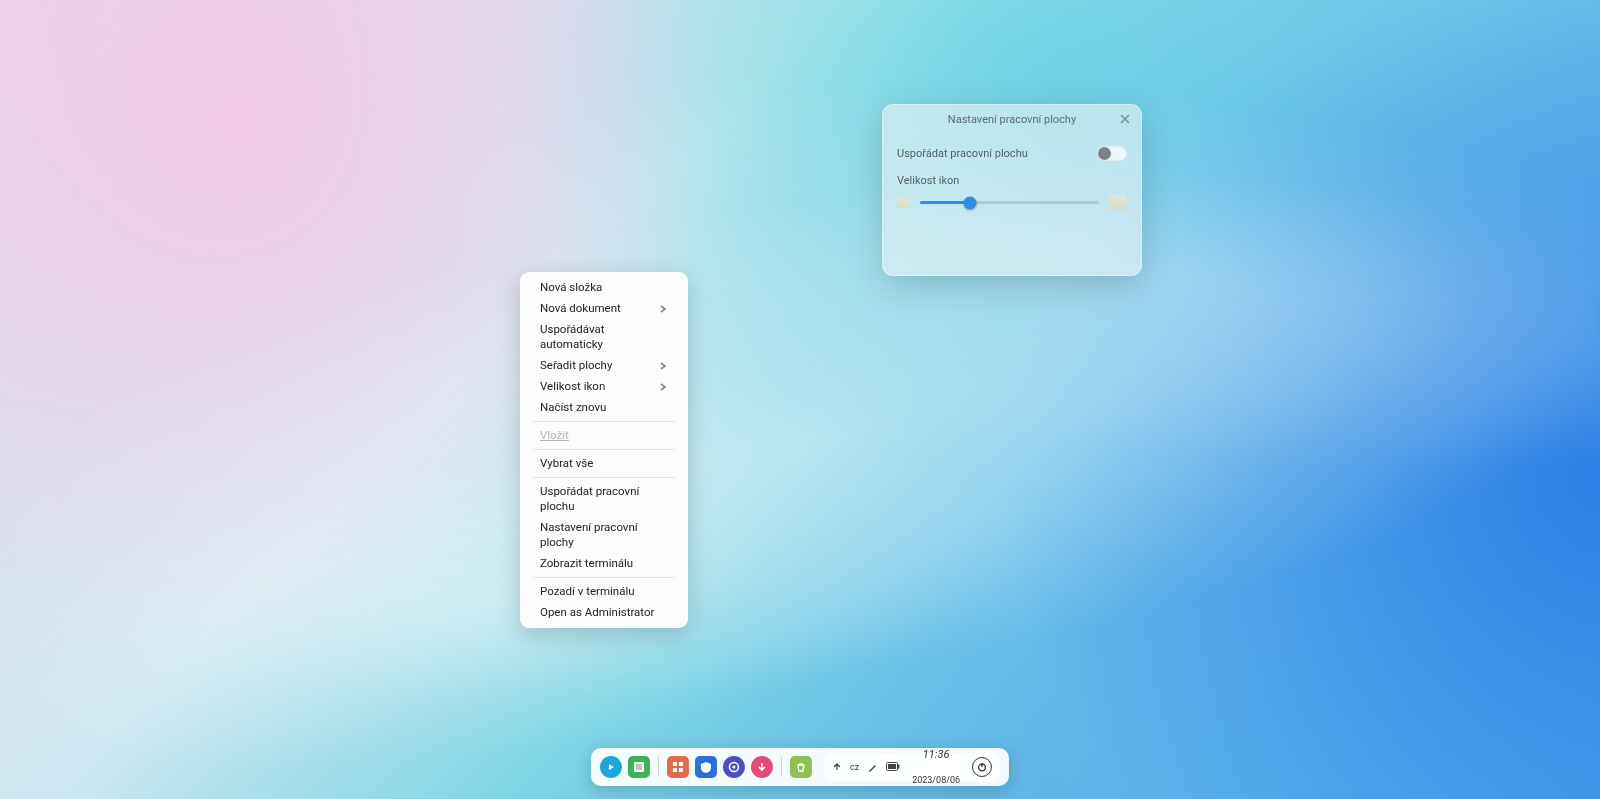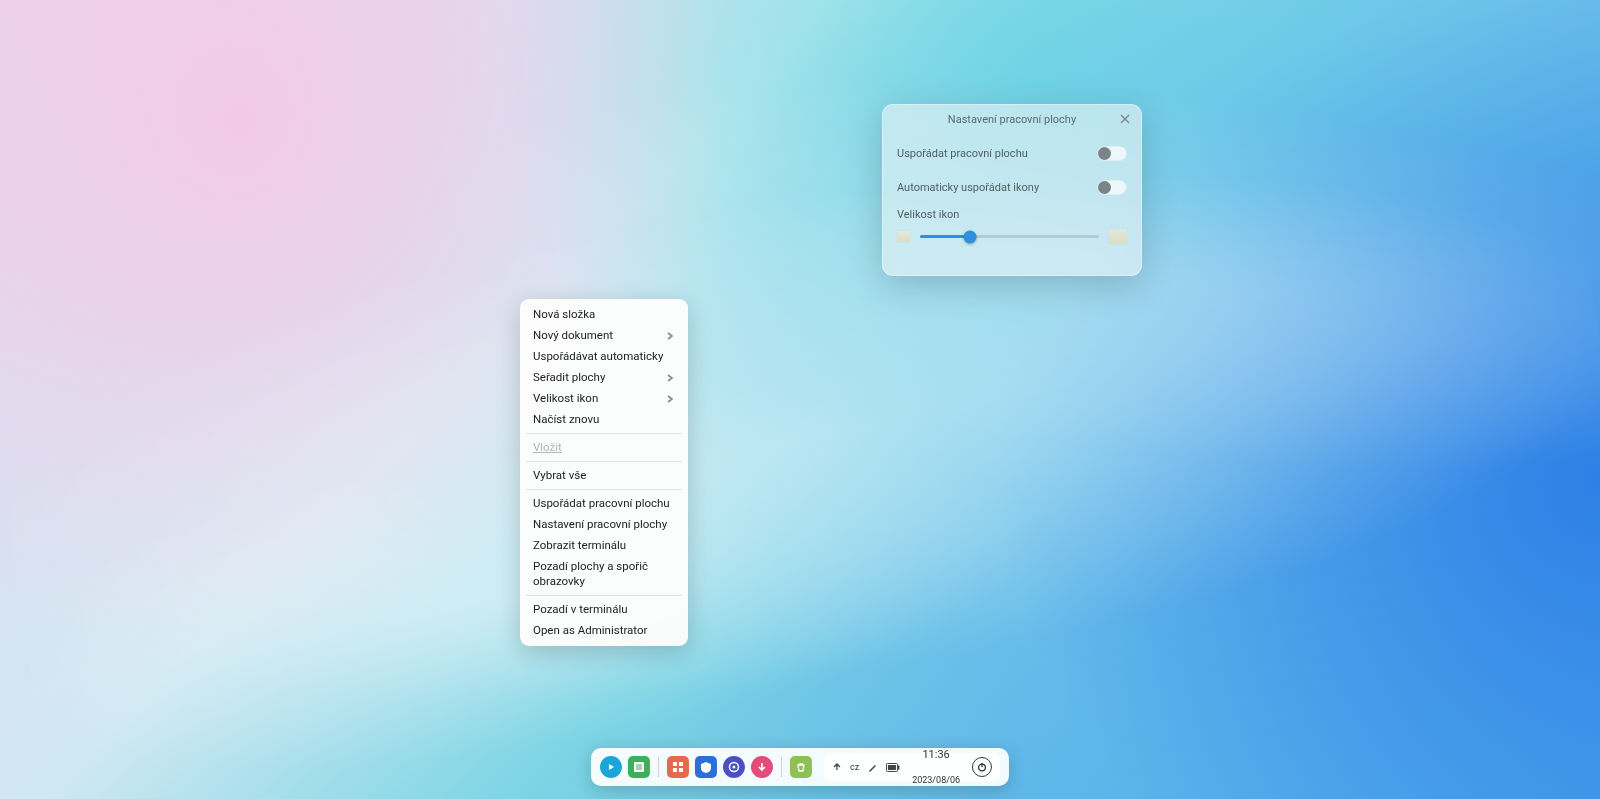--- a/index.html
+++ b/index.html
@@ -241,12 +241,6 @@
           <div class="knob"></div>
         </div>
     </div>
-    <div class="settings-row">
-      <span>Automaticky uspořádat ikony</span>
-      <div class="toggle">
-          <div class="knob"></div>
-        </div>
-    </div>
     <div class="slider-section">
       <div class="slider-label">Velikost ikon</div>
       <div class="slider-row">

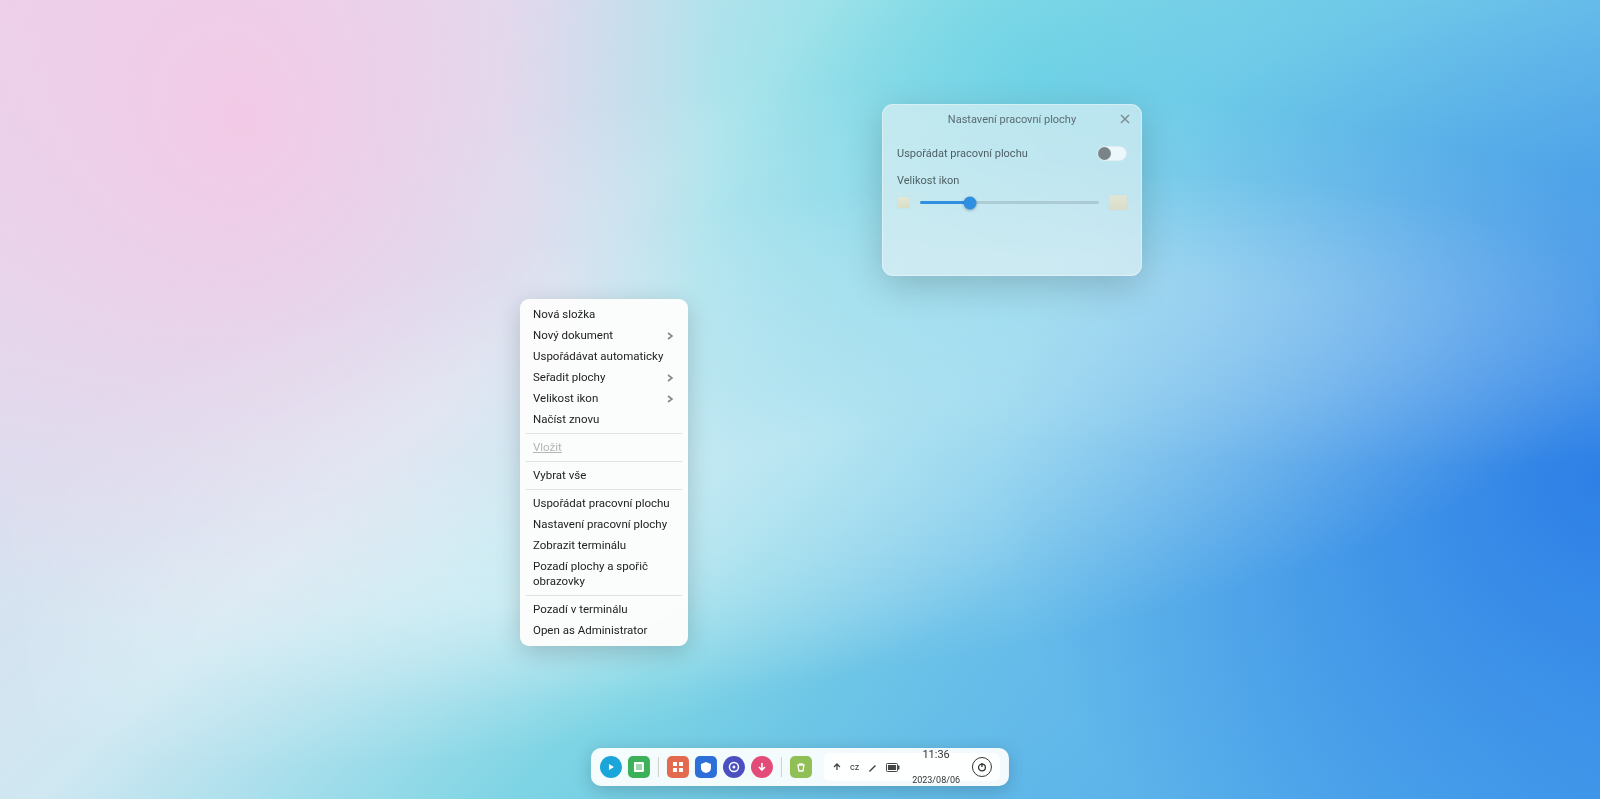--- a/index.html
+++ b/index.html
@@ -30,12 +30,12 @@
 
 
 .context-menu{
-  position:absolute; left:520px; top:299px;
+  position:absolute; left:520px; top:272px;
   width:168px;
   background:rgba(252,252,252,.98);
   border-radius:9px;
   box-shadow:0 6px 24px rgba(0,0,0,.18);
-  padding:5px 0; z-index:3;
+  padding:5px 7px; z-index:3;
   font-size:11.5px; color:#222;
 }
 .menu-item{

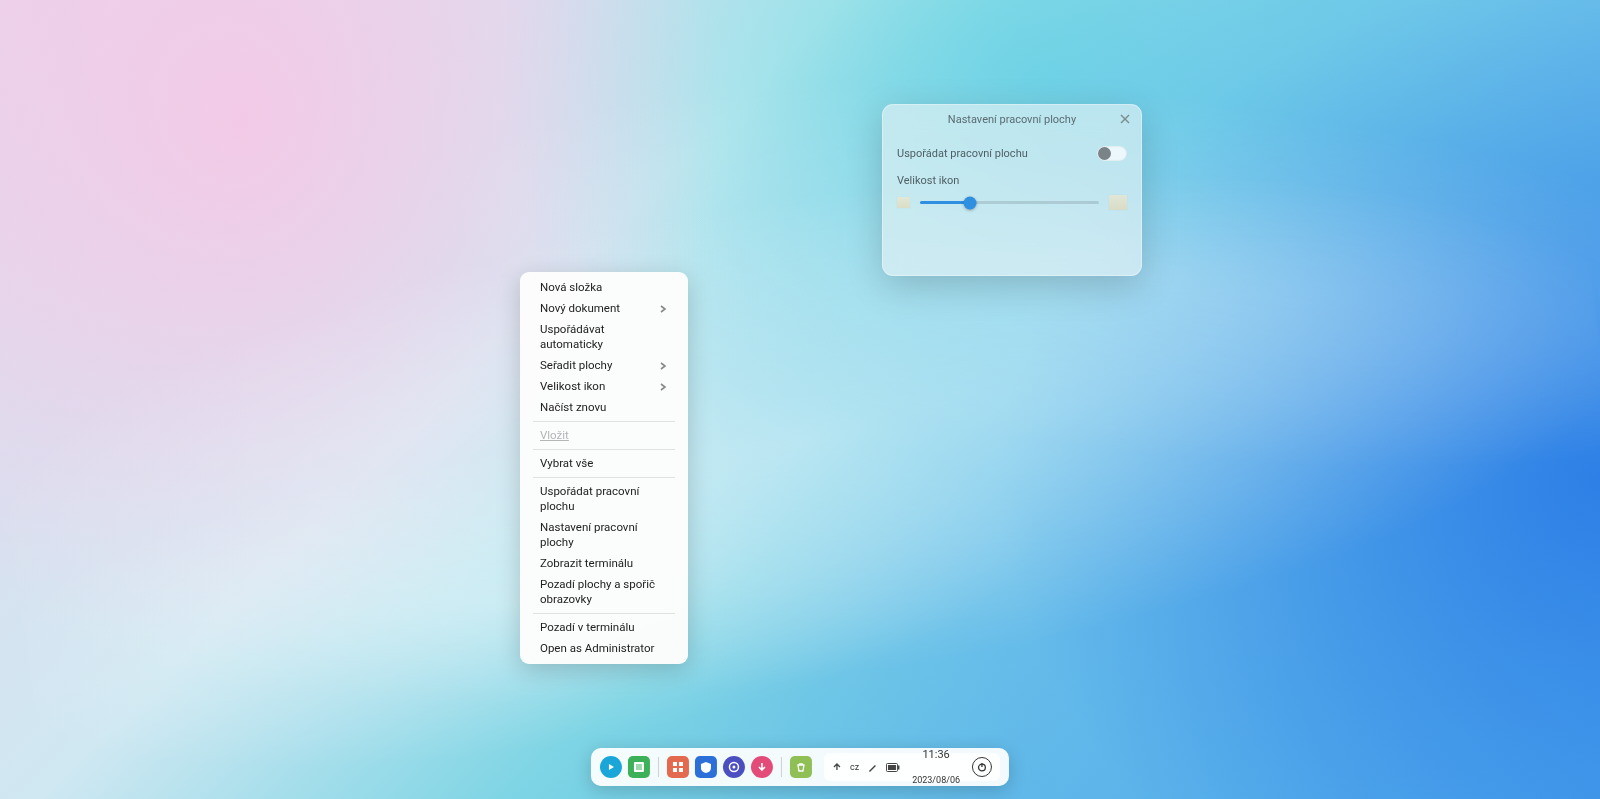--- a/index.html
+++ b/index.html
@@ -166,7 +166,7 @@
         <span>Nová složka</span>
       </div>
       <div class="menu-item">
-        <span>Nový dokument</span>
+        <span>Nová dokument</span>
         <span class="chev">
           <svg width="8" height="10" viewBox="0 0 8 10">
             <path d="M2 2 L6 5 L2 8"></path>

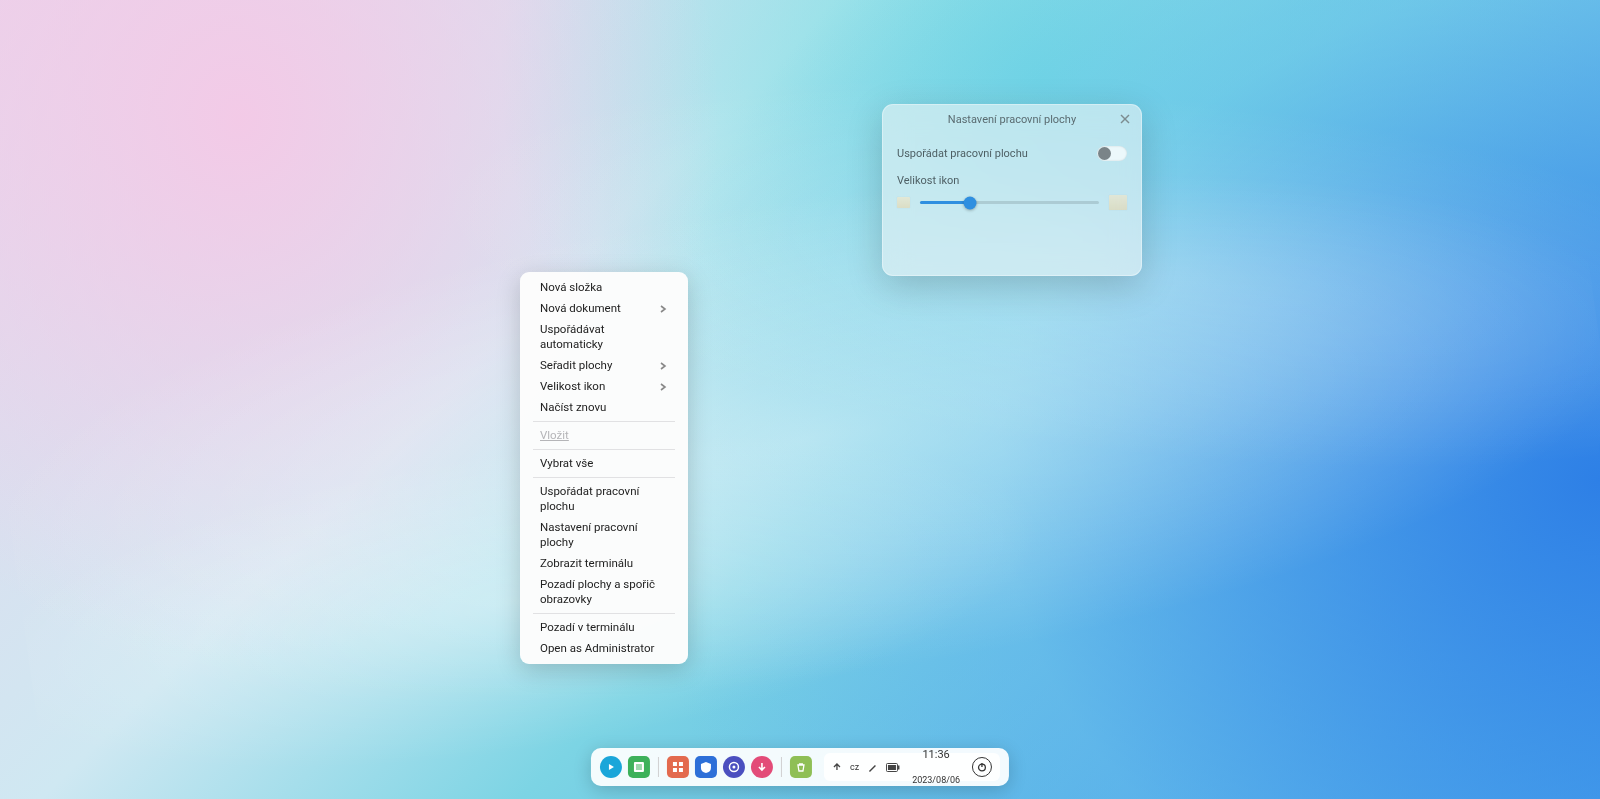--- a/index.html
+++ b/index.html
@@ -213,9 +213,6 @@
       <div class="menu-item">
         <span>Zobrazit terminálu</span>
       </div>
-      <div class="menu-item">
-        <span>Pozadí plochy a spořič obrazovky</span>
-      </div>
       <div class="menu-sep"></div>
       <div class="menu-item">
         <span>Pozadí v terminálu</span>

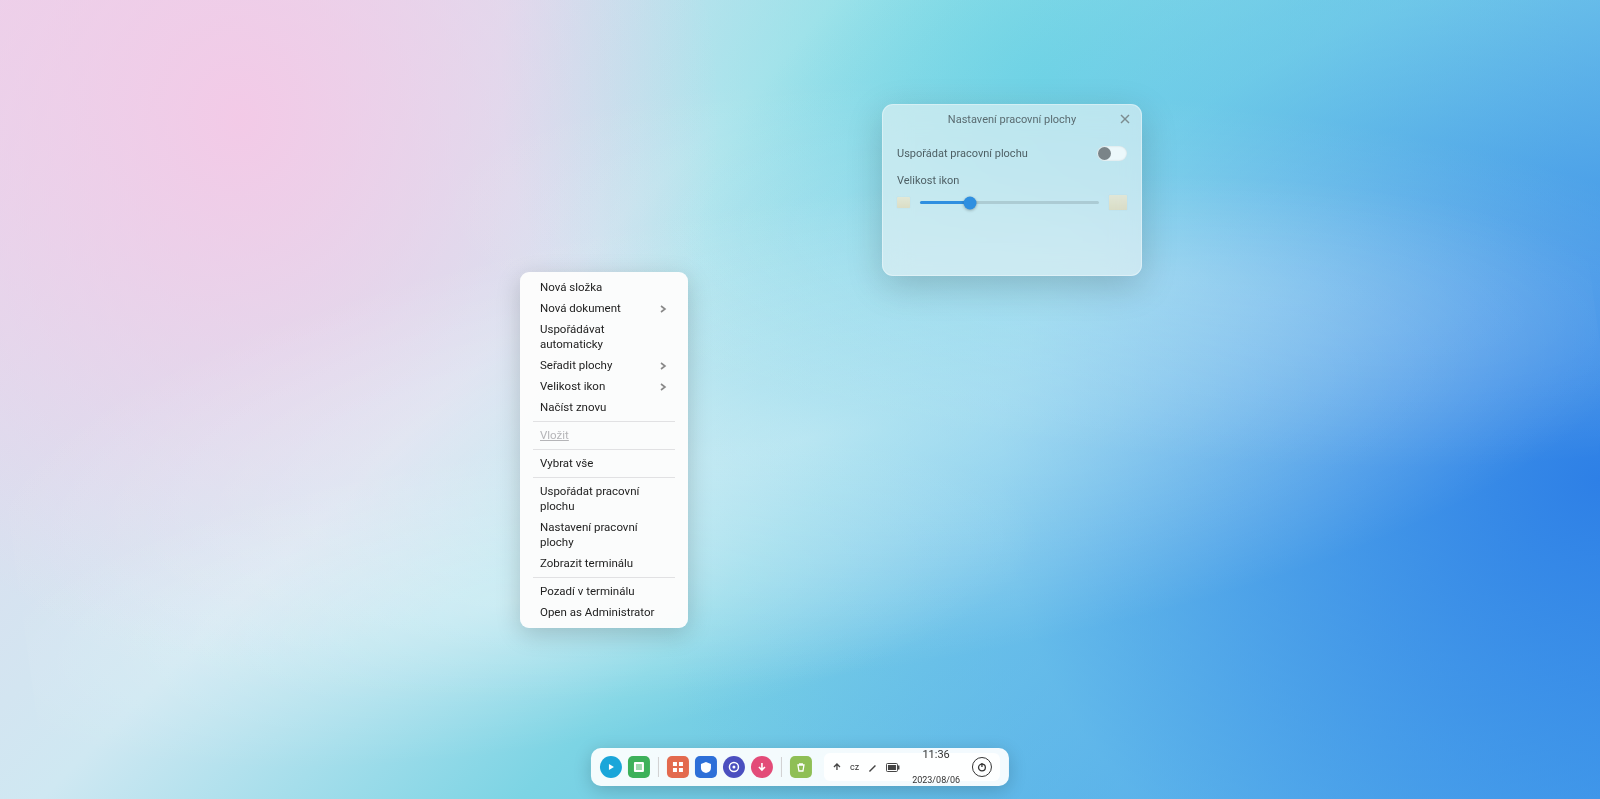--- a/index.html
+++ b/index.html
@@ -146,7 +146,7 @@
 .tray-icons{ display:flex; align-items:center; gap:8px; color:#444; }
 .tray-icons svg{ display:block; }
 .tray-time{ display:flex; flex-direction:column; align-items:center; line-height:1; font-size:9px; color:#333; padding:0 4px;}
-.tray-time .t{ font-size:11px; margin-bottom:16px; }
+.tray-time .t{ font-size:11px; margin-bottom:16px;font-style:italic; }
 .power{
   width:20px;height:20px;border-radius:50%;
   border:1.6px solid #333;

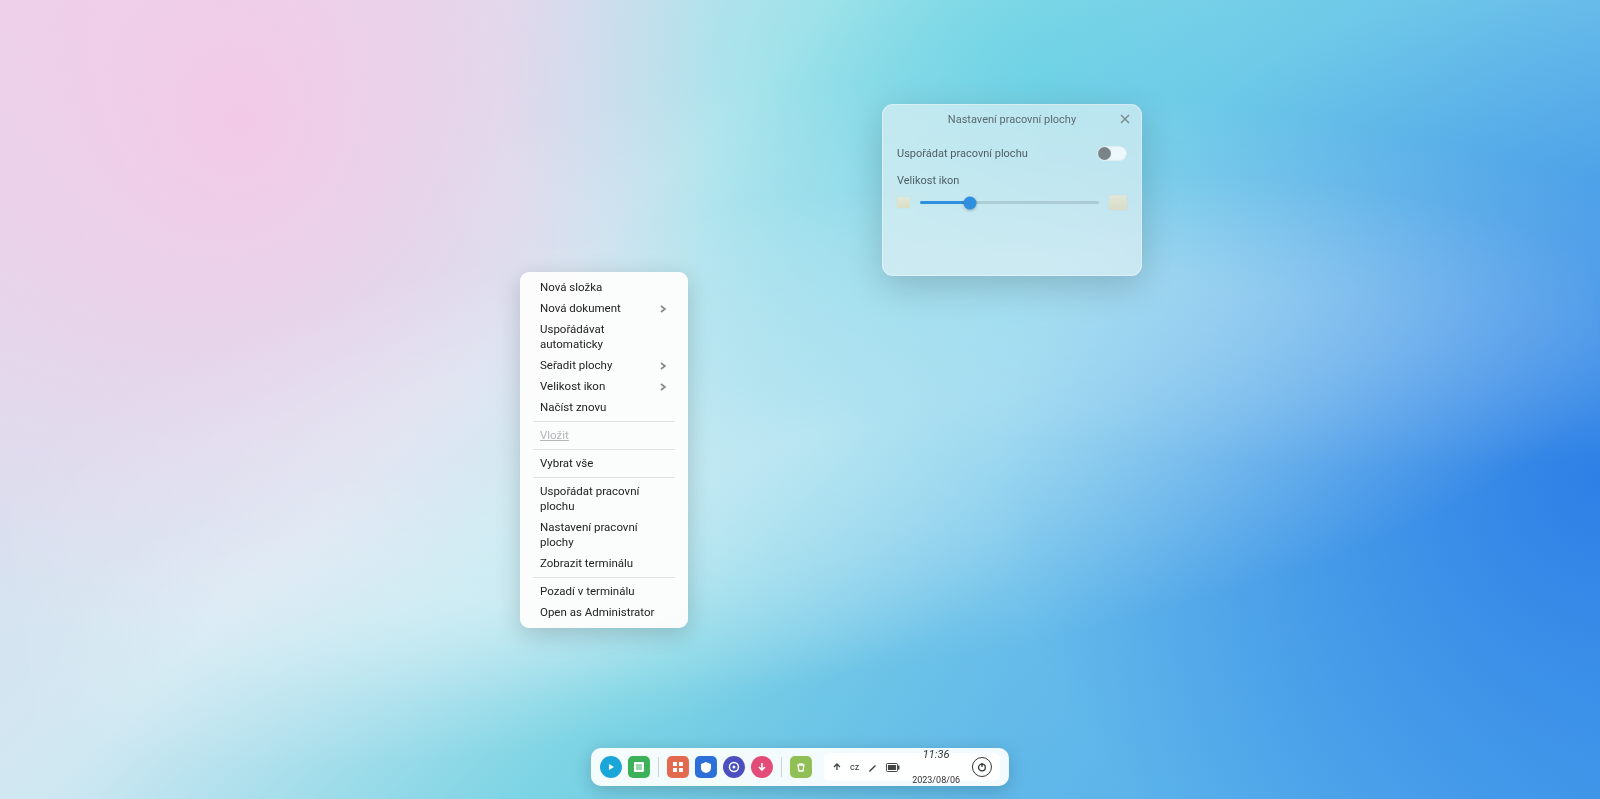--- a/index.html
+++ b/index.html
@@ -143,7 +143,7 @@
   margin-left:6px;
   min-width:160px;
 }
-.tray-icons{ display:flex; align-items:center; gap:8px; color:#444; }
+.tray-icons{ display:flex; gap:8px; color:#444; }
 .tray-icons svg{ display:block; }
 .tray-time{ display:flex; flex-direction:column; align-items:center; line-height:1; font-size:9px; color:#333; padding:0 4px;}
 .tray-time .t{ font-size:11px; margin-bottom:16px;font-style:italic; }

